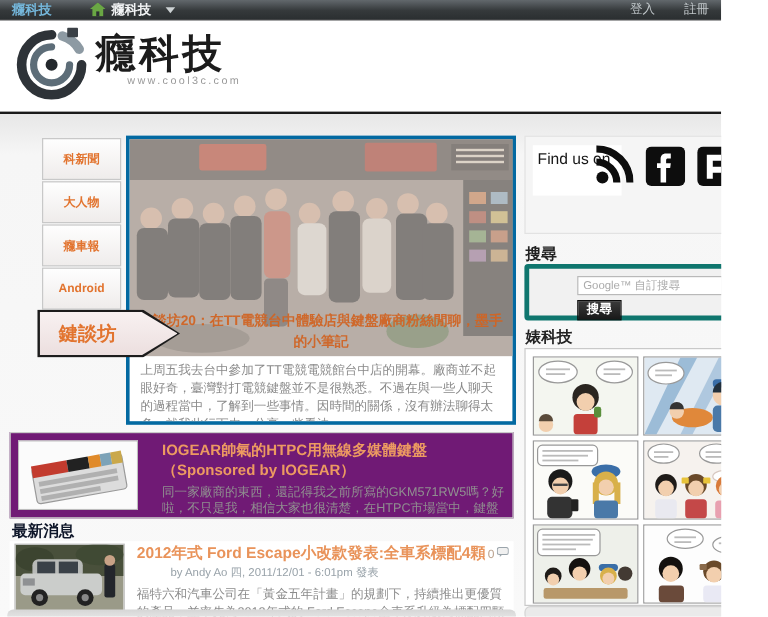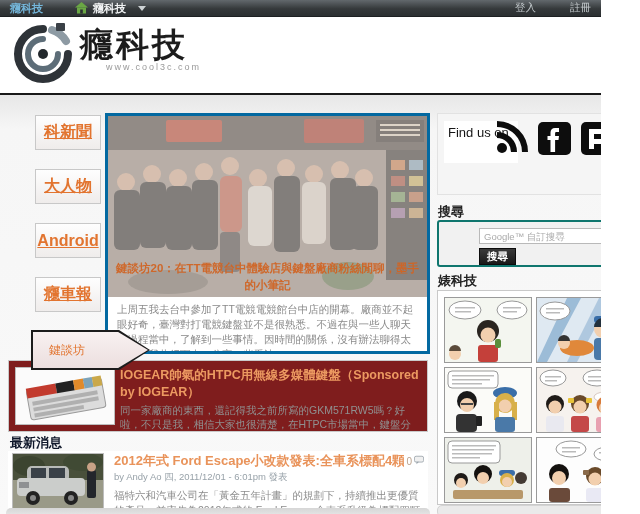--- a/index.html
+++ b/index.html
@@ -15,7 +15,7 @@
   .tb-title{color:#f1f3f4;font-size:11px;font-weight:bold;}
   .tb-caret{width:0;height:0;border-left:4px solid transparent;border-right:4px solid transparent;
             border-top:5px solid #cdd2d4;margin-left:12px;}
-  .tb-right{margin-left:auto;display:flex;gap:34px;}
+  .tb-right{margin-left:auto;display:flex;gap:24px;}
   .tb-link{color:#c2c8cb;font-size:10.5px;cursor:pointer;}
 
   

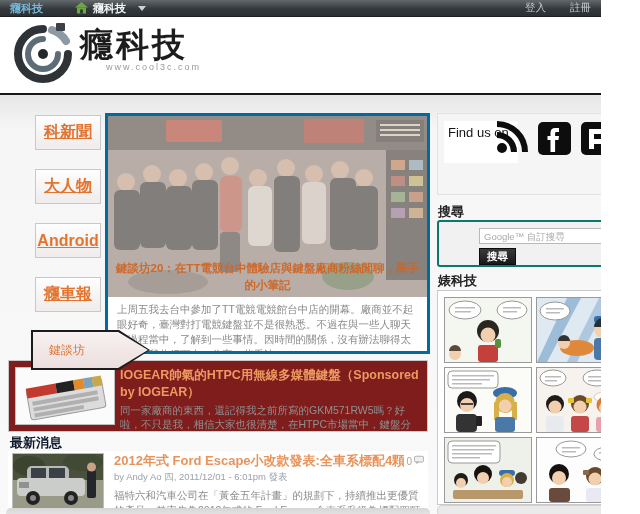--- a/index.html
+++ b/index.html
@@ -32,10 +32,10 @@
 
   
   .sidenav{position:absolute;left:35px;top:115px;width:66px;z-index:5;}
-  .nav-item{box-sizing:border-box;width:66px;height:35px;margin-bottom:19px;
+  .nav-item{box-sizing:border-box;width:66px;height:35px;margin-bottom:1px;
             background:linear-gradient(#fefefe,#efeceb);border:1px solid #c8c8c8;
-            color:#e2742f;font-size:16px;font-weight:bold;
-            display:flex;align-items:center;justify-content:center;cursor:pointer;text-decoration:underline;}
+            color:#e2742f;font-size:10px;font-weight:bold;
+            display:flex;align-items:center;justify-content:center;cursor:pointer;}
   .nav-sel{position:relative;left:-4px;width:119px;height:40px;margin:-1px 0 1px 0;}
   .nav-sel .sel-outer{position:absolute;inset:0;background:#1c1c1c;
             clip-path:polygon(0 0,74% 0,100% 50%,74% 100%,0 100%);}

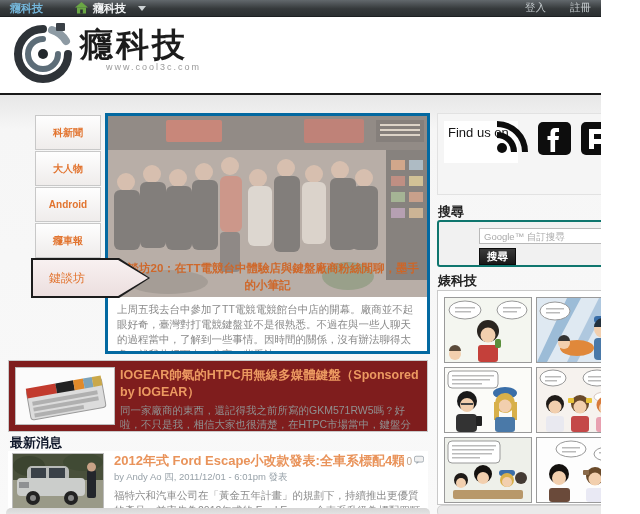--- a/index.html
+++ b/index.html
@@ -144,8 +144,8 @@
   <div class="sidenav">
     <div class="nav-item">科新聞</div>
     <div class="nav-item">大人物</div>
+    <div class="nav-item">癮車報</div>
     <div class="nav-item">Android</div>
-    <div class="nav-item">癮車報</div>
     <div class="nav-sel">
       <div class="sel-outer"></div>
       <div class="sel-inner">鍵談坊</div>

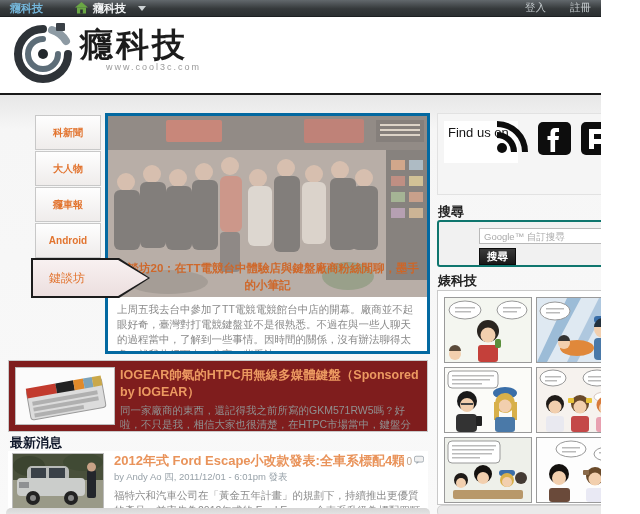--- a/index.html
+++ b/index.html
@@ -86,7 +86,7 @@
 
   .rs-heading{position:absolute;left:438px;font-size:13px;font-weight:bold;color:#222;}
   .search-box{position:absolute;left:437px;top:220px;width:193px;height:47px;box-sizing:border-box;
-              background:#f1f1f1;border:2px solid #0f766e;border-radius:3px;}
+              background:#f1f1f1;border:4px solid #0f766e;border-radius:3px;}
   .search-input{position:absolute;left:40px;top:6px;width:142px;height:16px;box-sizing:border-box;
                 border:1px solid #b9b9b9;background:#fff;font-size:9.5px;color:#777;
                 padding:1px 4px;font-family:"Liberation Sans",sans-serif;}

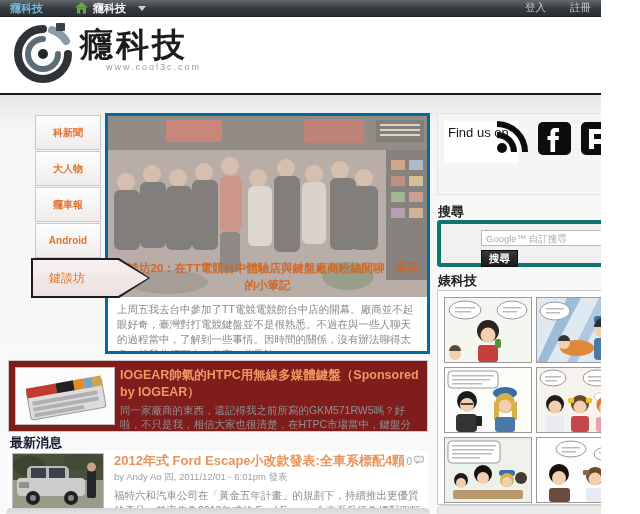--- a/index.html
+++ b/index.html
@@ -42,7 +42,7 @@
   .nav-sel .sel-inner{position:absolute;inset:2px;background:linear-gradient(#f8f1f1,#ecdfdf);
             clip-path:polygon(0 0,74% 0,100% 50%,74% 100%,0 100%);
             display:flex;align-items:center;padding-left:16px;box-sizing:border-box;
-            color:#e2742f;font-size:12px;font-weight:normal;text-align:center;}
+            color:#e2742f;font-size:16px;font-weight:bold;text-align:center;}
 
   
   .featured{position:absolute;left:105px;top:113px;width:325px;height:241px;

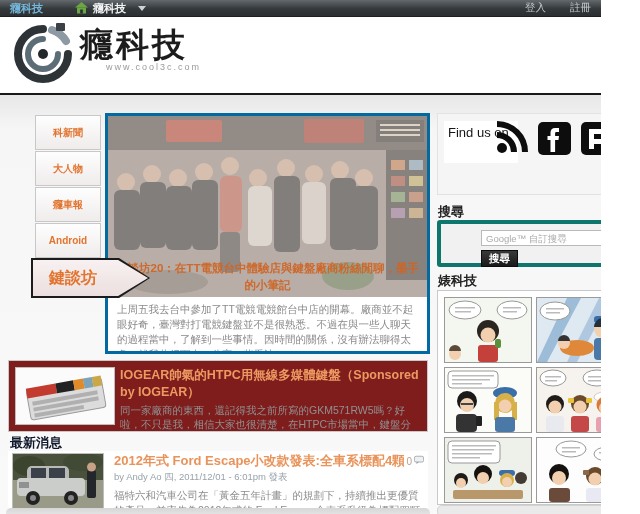--- a/index.html
+++ b/index.html
@@ -55,7 +55,7 @@
 
   
   .sponsored{position:absolute;left:8px;top:360px;width:420px;height:72px;box-sizing:border-box;
-             background:#7f1d1d;border:1px solid #c9c9c9;padding:6px;display:flex;gap:5px;overflow:hidden;}
+             background:#701a75;border:1px solid #c9c9c9;padding:6px;display:flex;gap:20px;overflow:hidden;}
   .thumb{flex:none;border:1px solid #bdbdbd;background:#fff;cursor:pointer;}
   .art-col{min-width:0;}
   .art-title{color:#ec9a61;font-size:12.5px;font-weight:bold;line-height:1.35;cursor:pointer;}

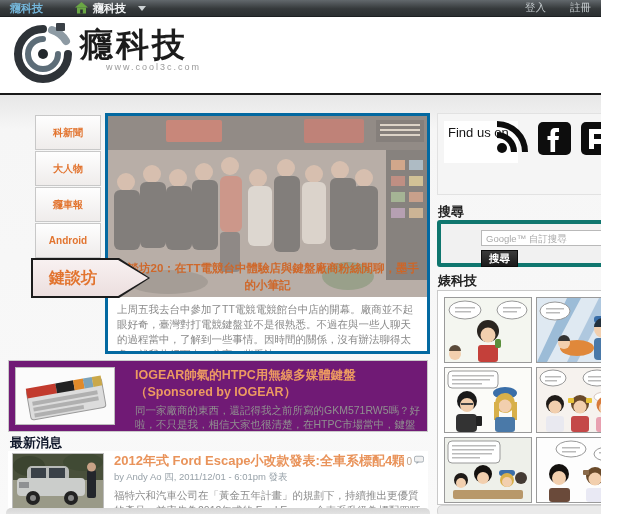--- a/index.html
+++ b/index.html
@@ -68,7 +68,7 @@
   .ford-title{color:#e9935a;font-size:13px;font-weight:bold;line-height:1.2;cursor:pointer;
               white-space:nowrap;overflow:hidden;}
   .comment-count{color:#b9a08b;font-size:10px;}
-  .byline{color:#98a2a9;font-size:9.5px;margin-top:2px;}
+  .byline{color:#98a2a9;font-size:9.5px;margin-top:2px;margin-left:28px;}
   .ford-body{color:#8c8c8c;font-size:10.5px;line-height:1.45;margin-top:4px;overflow:hidden;}
 
   .bottom-bar-main{position:absolute;left:6px;top:508px;width:424px;height:10px;

